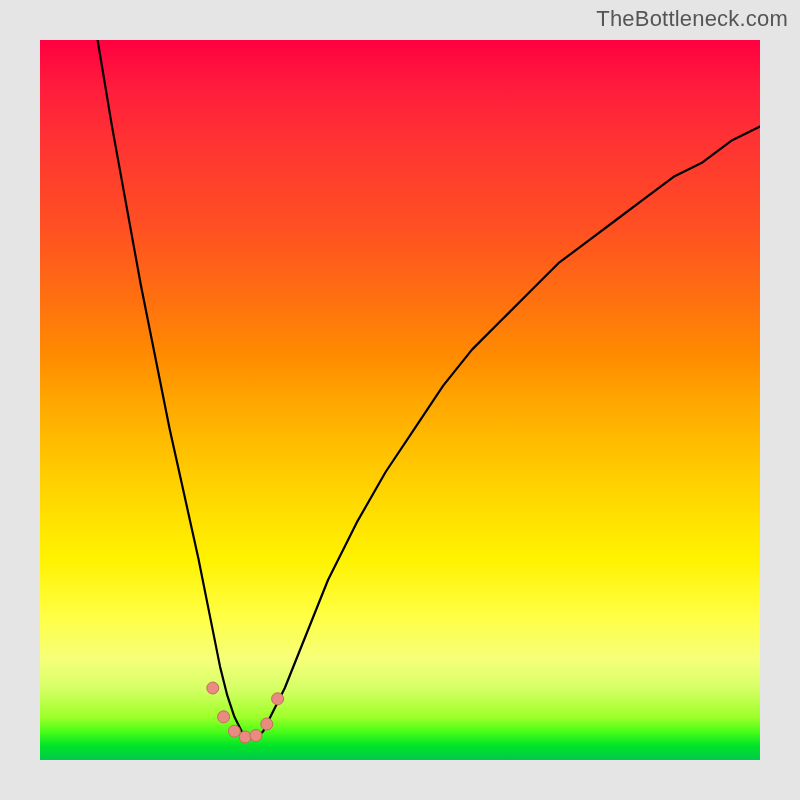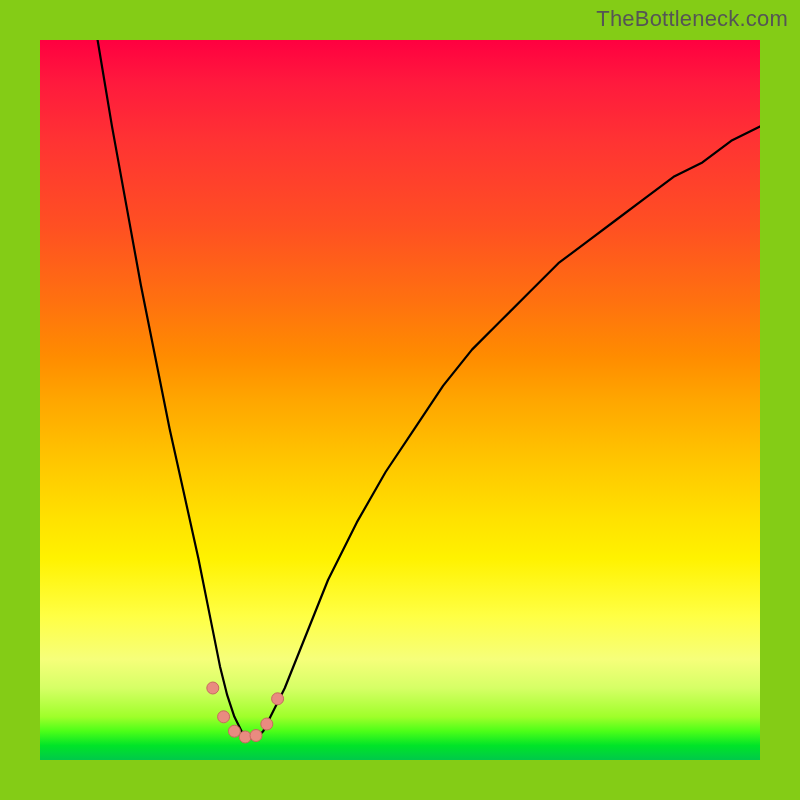--- a/index.html
+++ b/index.html
@@ -7,7 +7,7 @@
   .container {
     width: 800px;
     height: 800px;
-    background: #84cc16;
+    background: #e5e5e5;
     position: relative;
   }
   .watermark {

